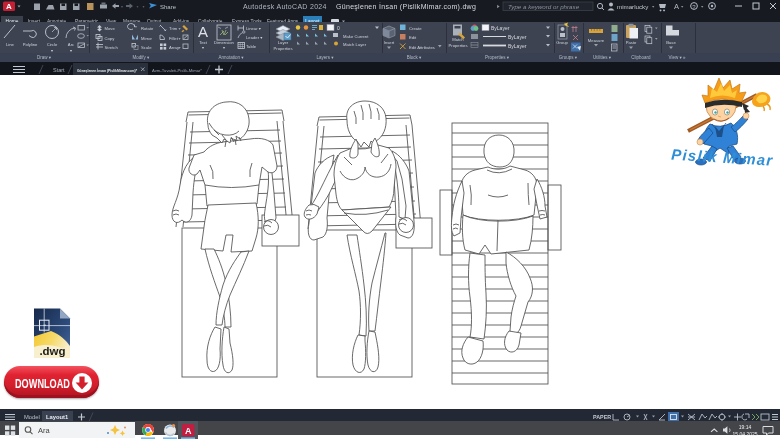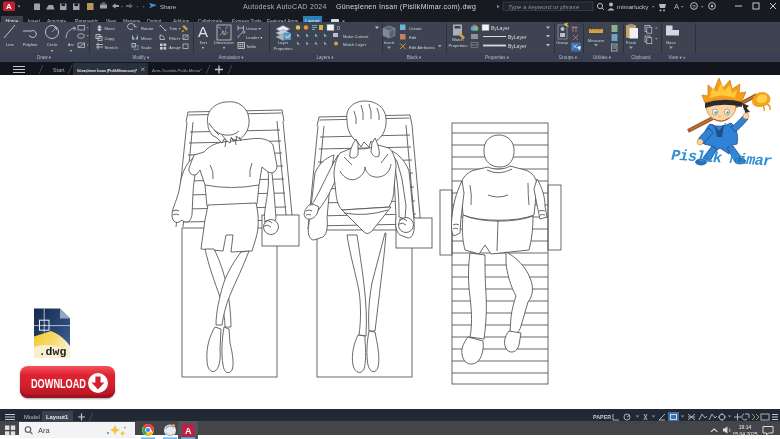--- a/index.html
+++ b/index.html
@@ -15,7 +15,7 @@
   
   #filetabs{left:0;top:62px;width:780px;height:13px;background:#12151c;}
   
-  #canvas{left:0;top:75px;width:780px;height:334px;background:#ffffff;font-family:Liberation Mono, monospace;}
+  #canvas{left:0;top:75px;width:780px;height:334px;background:#ffffff;}
   
   #statusbar{left:0;top:409px;width:780px;height:12px;background:#232835;}
   

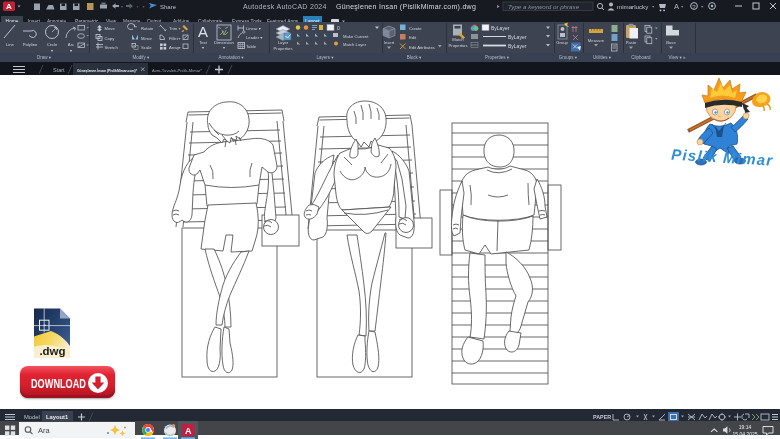--- a/index.html
+++ b/index.html
@@ -22,7 +22,7 @@
   #taskbar{left:0;top:421px;width:780px;height:14px;background:#434548;}
   #searchbox{position:absolute;left:19px;top:1px;width:116px;height:16px;background:#f2f3f4;}
   
-  #dlbtn{left:20px;top:366px;width:95px;height:32px;border-radius:8px;
+  #dlbtn{left:4px;top:366px;width:95px;height:32px;border-radius:16px;
          background:linear-gradient(#f4525f 0%,#e02231 28%,#d41f2c 60%,#b01320 100%);
          box-shadow:0 1px 2px rgba(0,0,0,.35), inset 0 -3px 0 #9c1220;}
 

